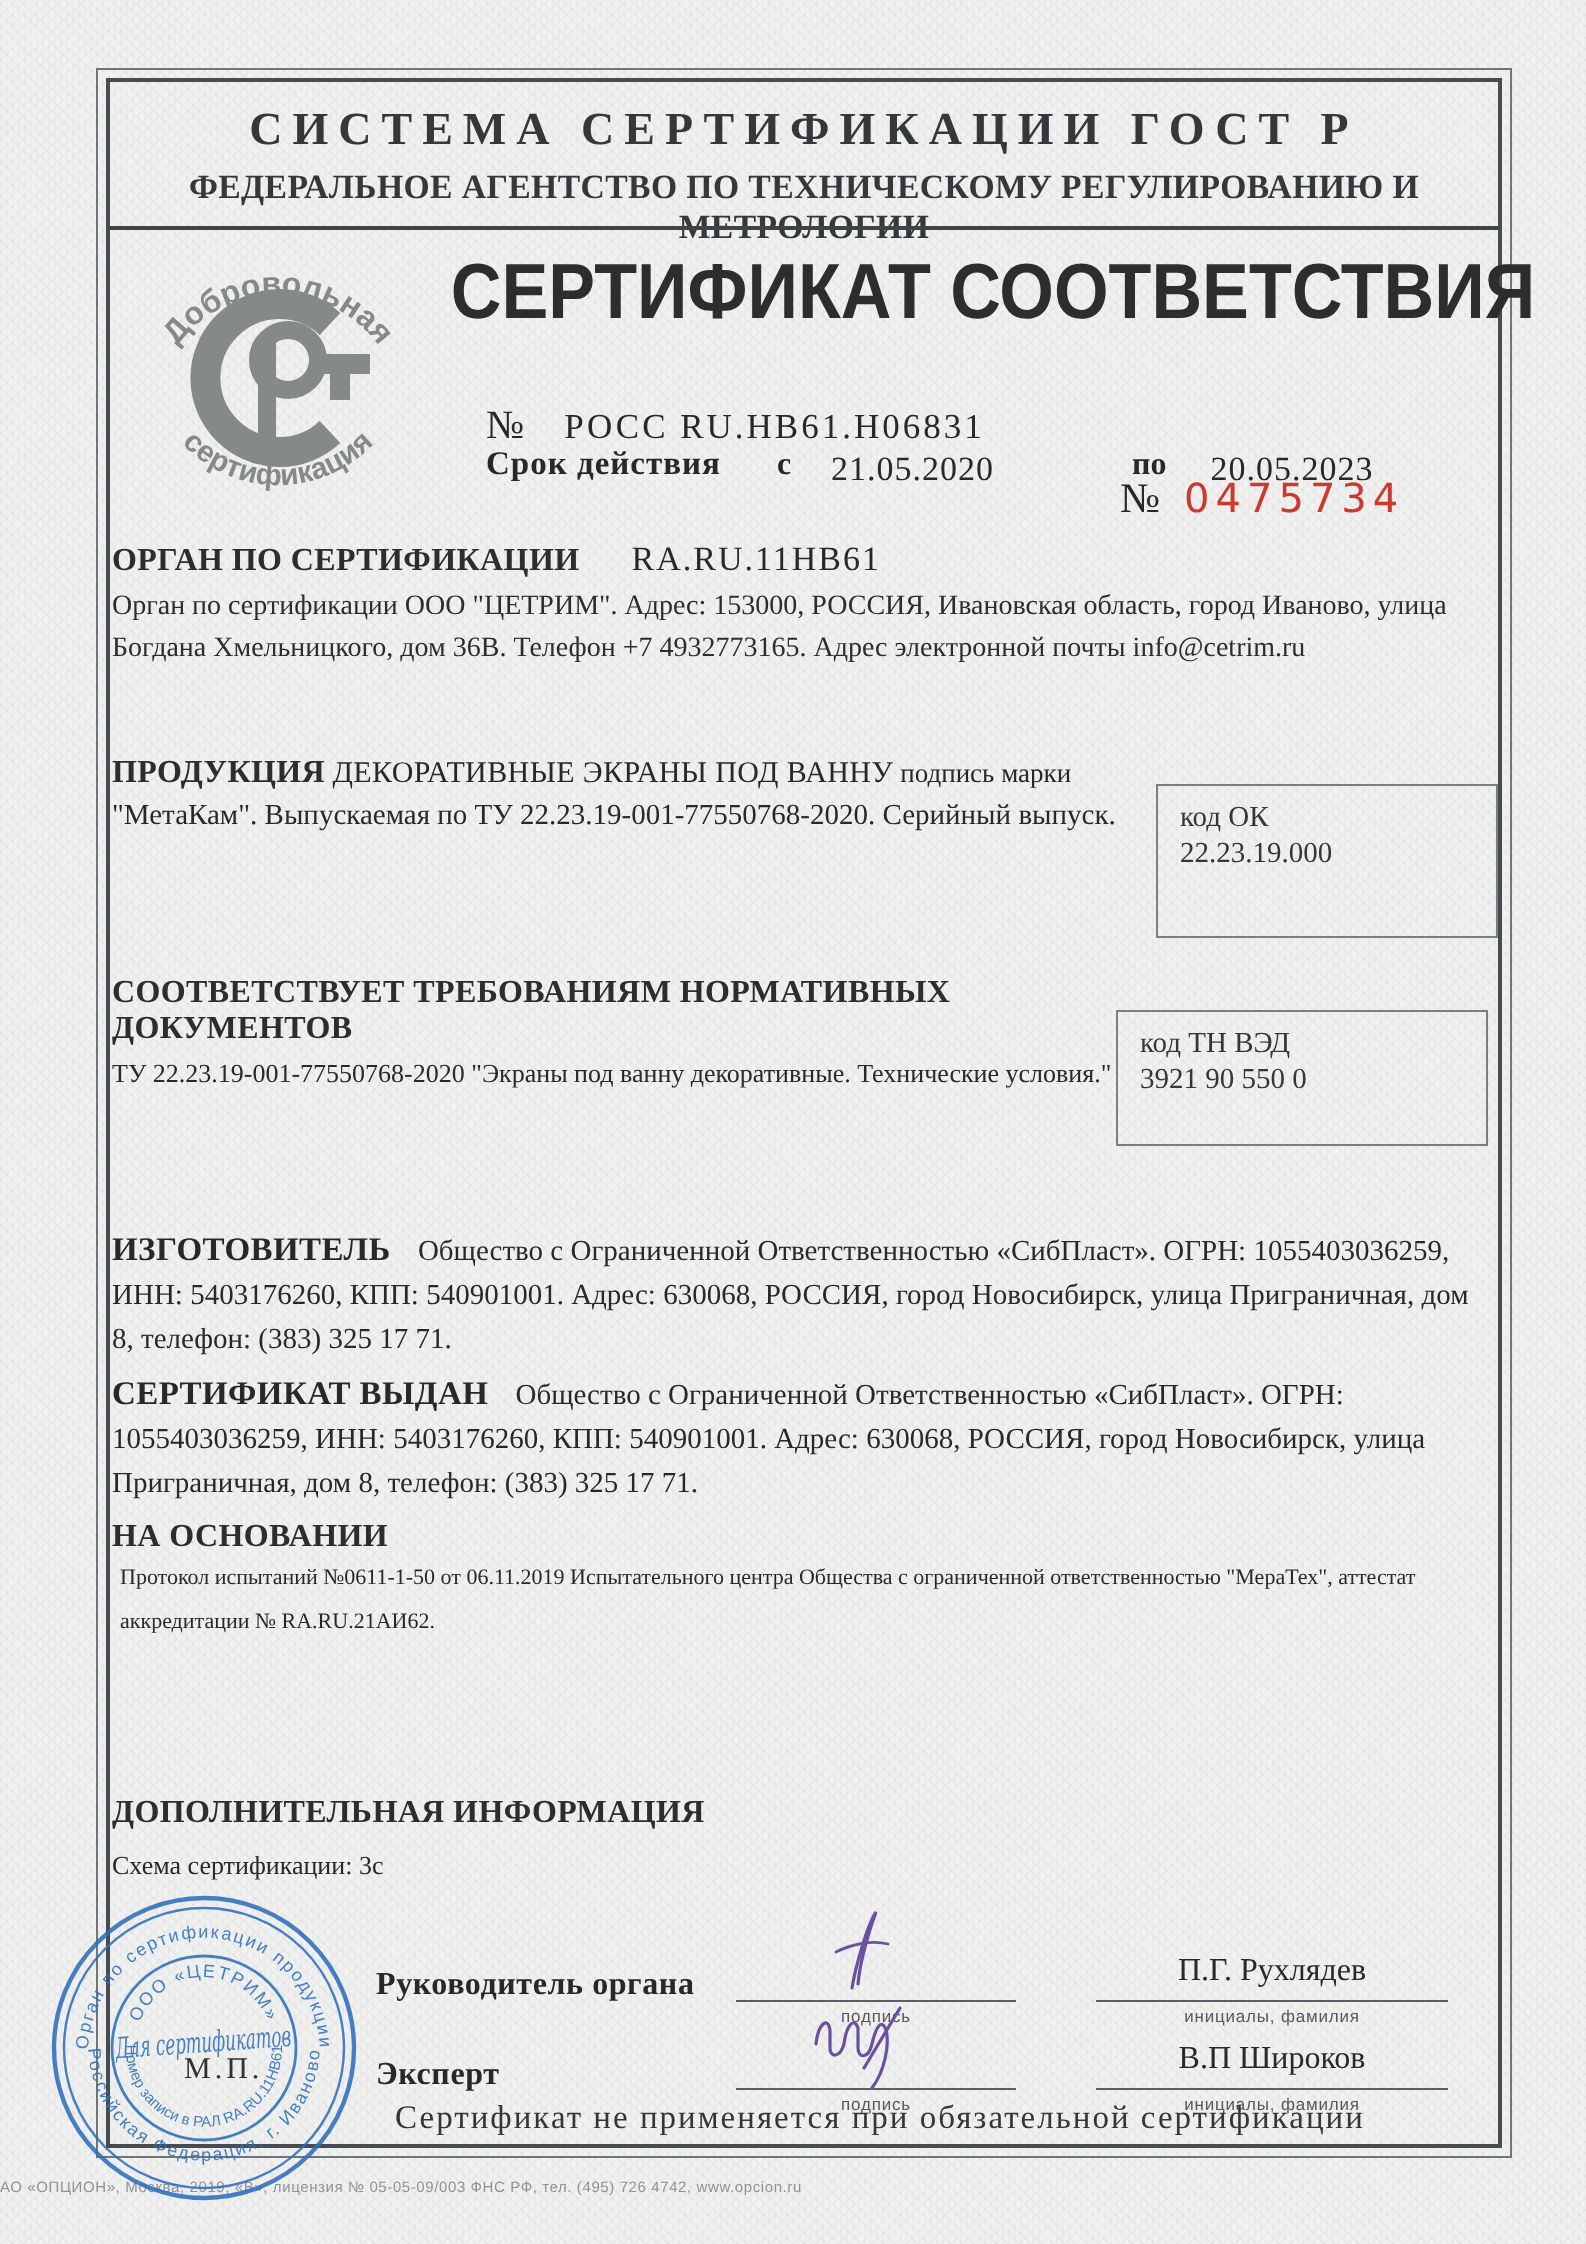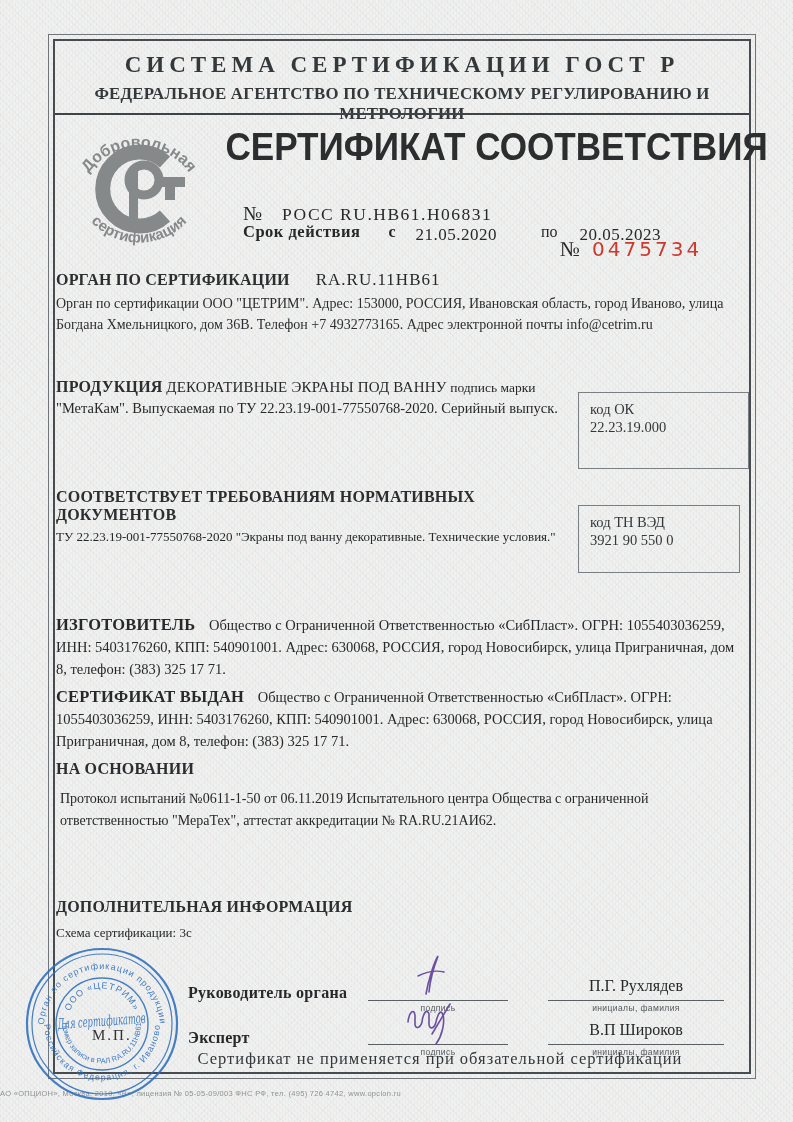--- a/index.html
+++ b/index.html
@@ -35,7 +35,7 @@
   .validity .lbl { font-weight:bold; font-size:16.5px; letter-spacing:.5px; }
   .validity .c { font-weight:bold; font-size:16px; margin-left:24px; }
   .validity .d1 { font-size:17px; margin-left:16px; position:relative; top:3px; letter-spacing:.5px; }
-  .validity .po { font-weight:normal; font-size:16px; margin-left:40px; }
+  .validity .po { font-weight:bold; font-size:16px; margin-left:65px; }
   .validity .d2 { font-size:17px; margin-left:18px; position:relative; top:3px; letter-spacing:.5px; }
 
   .blank-no { left:560px; top:237px; white-space:nowrap; }

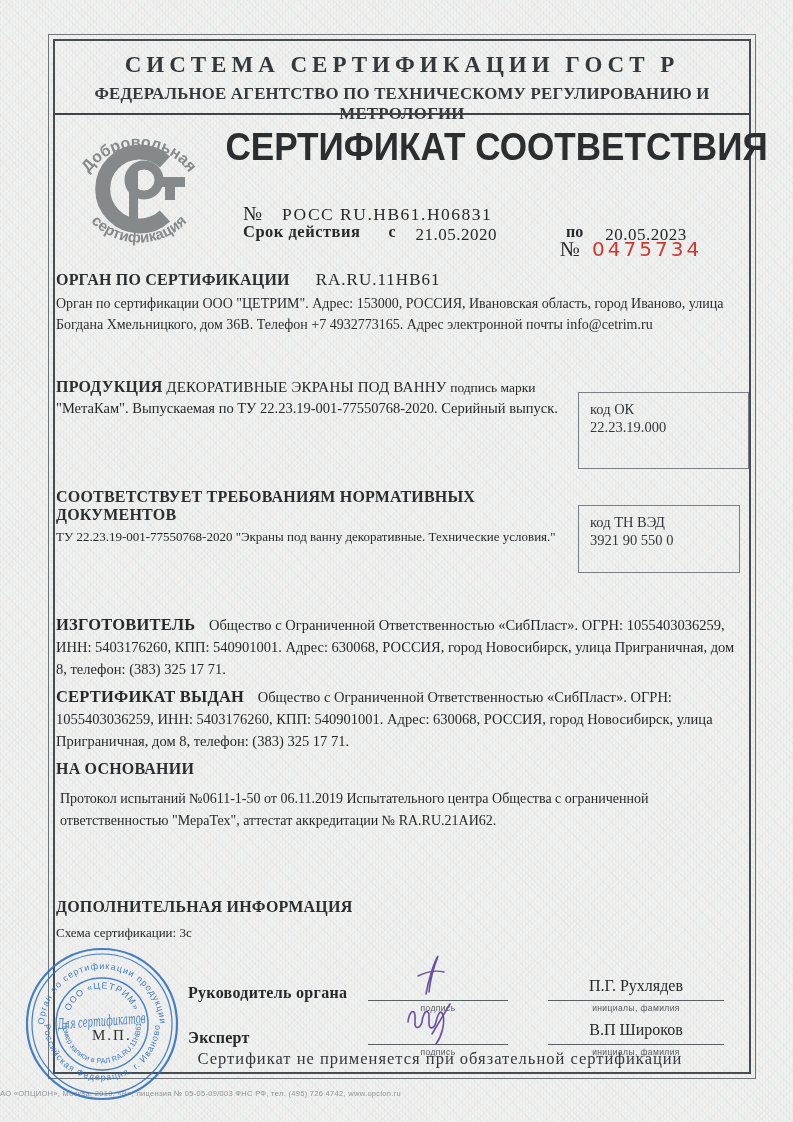--- a/index.html
+++ b/index.html
@@ -57,7 +57,7 @@
   .codebox { border:1px solid #7a7f84; padding:7px 8px 0 11px;
              font-size:14.5px; line-height:18px; color:#33363a; }
   .box-ok { left:578px; top:392px; width:171px; height:77px; }
-  .box-tn { left:578px; top:505px; width:162px; height:68px; }
+  .box-tn { left:558px; top:505px; width:186px; height:68px; }
 
   .sec-conform { left:56px; top:488px; width:530px; }
   .sec-conform p { margin-top:4px; font-size:13px; line-height:18px; white-space:nowrap; }

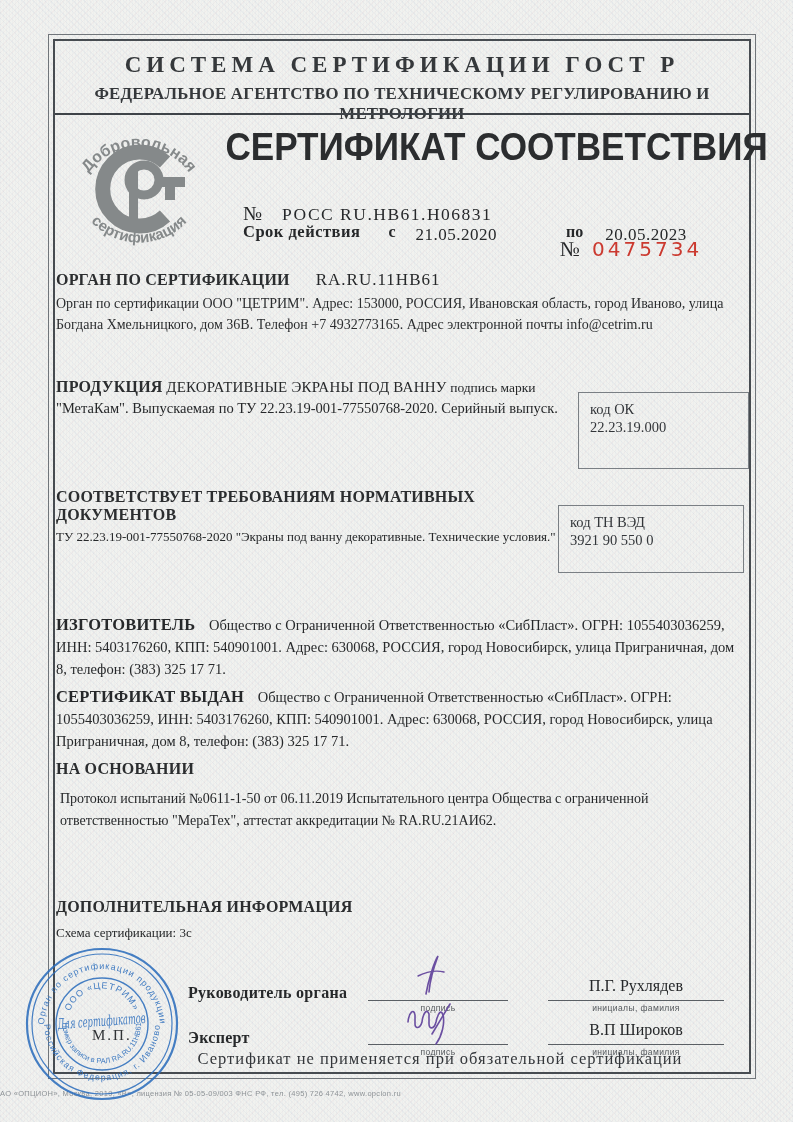--- a/index.html
+++ b/index.html
@@ -68,7 +68,7 @@
   .sec-issued { left:56px; top:686px; width:690px; }
 
   .sec-basis { left:56px; top:760px; width:690px; }
-  .sec-basis p { margin-top:10px; padding-left:4px; width:660px; font-size:14px; line-height:22px; }
+  .sec-basis p { margin-top:0; padding-left:4px; width:660px; font-size:11px; line-height:22px; }
 
   .sec-add { left:56px; top:898px; width:680px; }
   .sec-add p { margin-top:9px; font-size:13px; }

